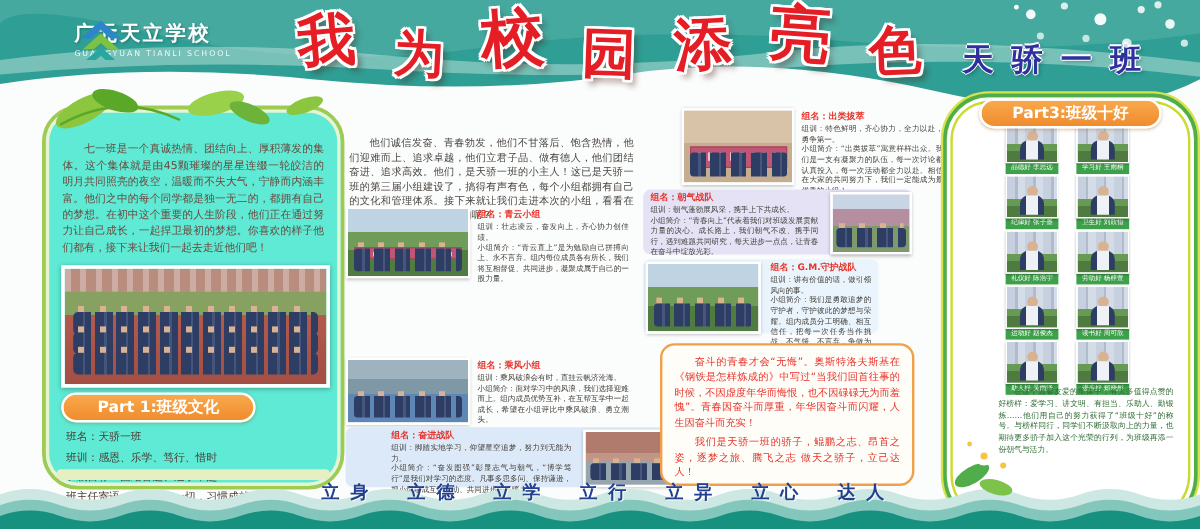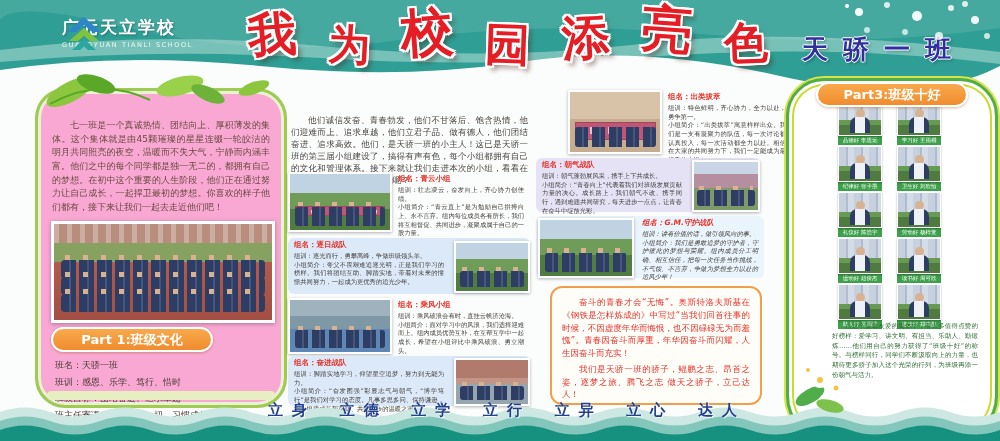--- a/index.html
+++ b/index.html
@@ -37,7 +37,7 @@
         border-radius:14px;color:#fff;font-weight:bold;text-align:center;
         box-shadow:0 1px 3px rgba(150,80,0,.4);}
   
-  .left-card{position:absolute;left:35px;top:88px;width:246px;height:314px;background:#f9a8d4;
+  .left-card{position:absolute;left:35px;top:88px;width:246px;height:314px;background:#5eead4;
              border:3px solid #9FCB53;border-radius:30px;box-shadow:0 0 0 3px #E8F3D2 inset;}
   .intro-left{position:absolute;left:14px;top:28px;width:218px;font-size:9px;line-height:1.52;
               color:#6A4A3F;text-indent:2em;text-align:justify;}

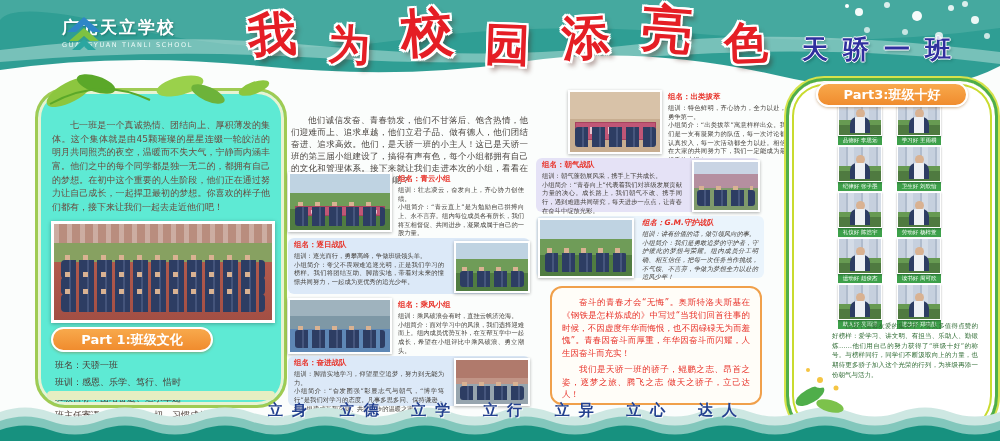--- a/index.html
+++ b/index.html
@@ -226,7 +226,7 @@
     <div class="gphoto crowd pv-trees" style="width:64px;height:48px;margin:2px 0 0 4px;"></div>
   </div>
 
-  <div class="gblock bg-ice" style="left:536px;top:216px;width:228px;height:62px;font-style:italic;">
+  <div class="gblock bg-ice" style="left:536px;top:216px;width:196px;height:62px;">
     <div class="gphoto crowd pv-field" style="width:92px;height:56px;margin:2px;"></div>
     <div class="gtext" style="width:118px;">
       <div class="gtitle">组名：G.M.守护战队</div>

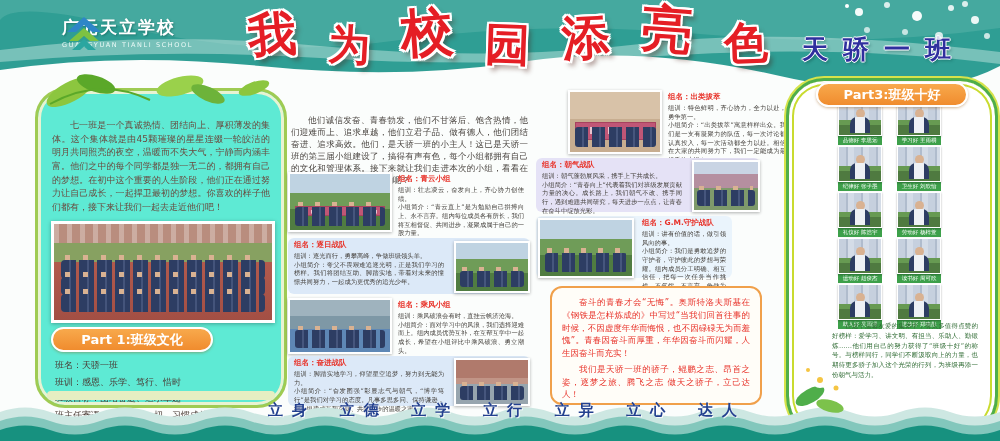--- a/index.html
+++ b/index.html
@@ -179,14 +179,6 @@
     </div>
   </div>
 
-  <div class="gblock bg-blue" style="left:288px;top:238px;width:242px;height:56px;">
-    <div class="gtext" style="width:152px;">
-      <div class="gtitle">组名：逐日战队</div>
-      <div class="gbody">组训：逐光而行，勇攀高峰，争做班级领头羊。</div>
-      <div class="gbody">小组简介：夸父不畏艰难追逐光明，正是我们学习的榜样。我们将团结互助、脚踏实地，带着对未来的憧憬共同努力，一起成为更优秀的追光少年。</div>
-    </div>
-    <div class="gphoto crowd pv-field" style="width:72px;height:48px;margin:3px 0 0 4px;"></div>
-  </div>
 
   <div class="gblock" style="left:288px;top:298px;width:242px;height:58px;">
     <div class="gphoto crowd pv-court" style="width:100px;height:52px;"></div>

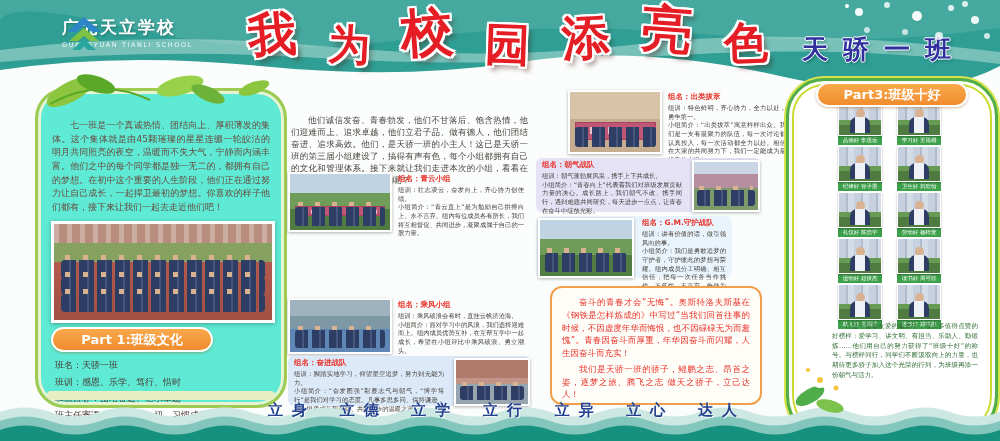--- a/index.html
+++ b/index.html
@@ -189,7 +189,7 @@
     </div>
   </div>
 
-  <div class="gblock bg-blue" style="left:288px;top:356px;width:242px;height:50px;">
+  <div class="gblock bg-blue" style="left:288px;top:356px;width:242px;height:50px;padding-left:32px;">
     <div class="gtext" style="width:152px;">
       <div class="gtitle">组名：奋进战队</div>
       <div class="gbody">组训：脚踏实地学习，仰望星空追梦，努力到无能为力。</div>

